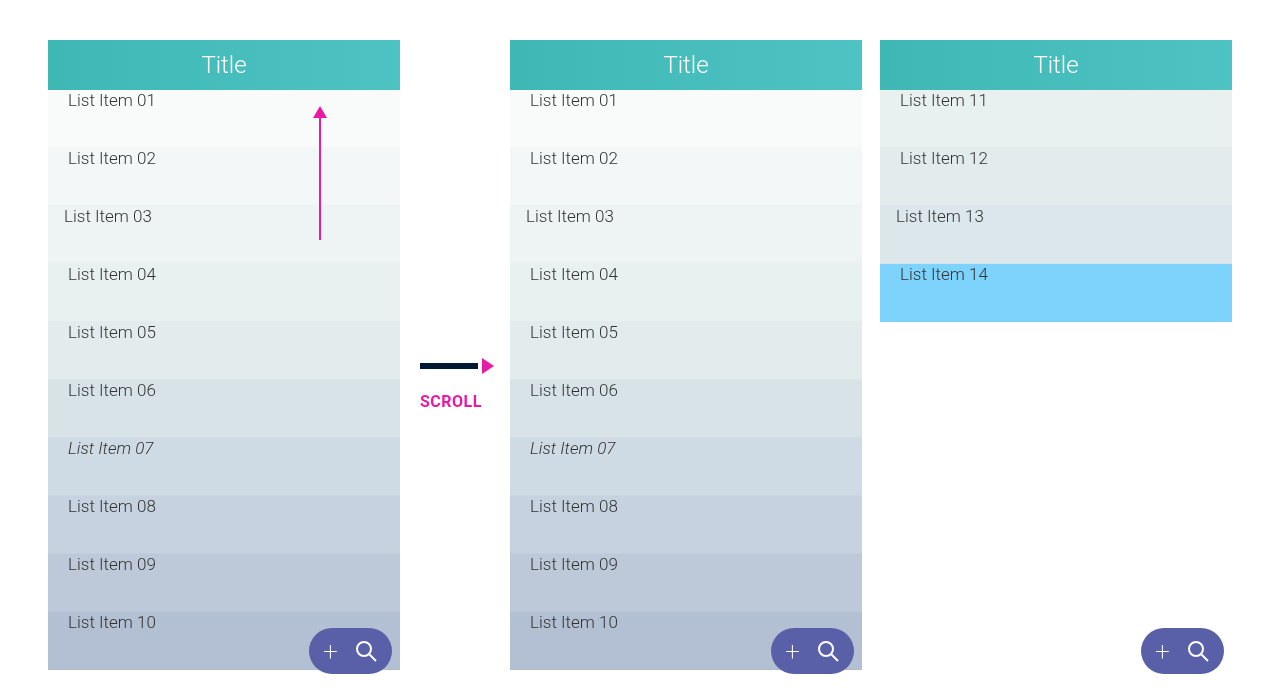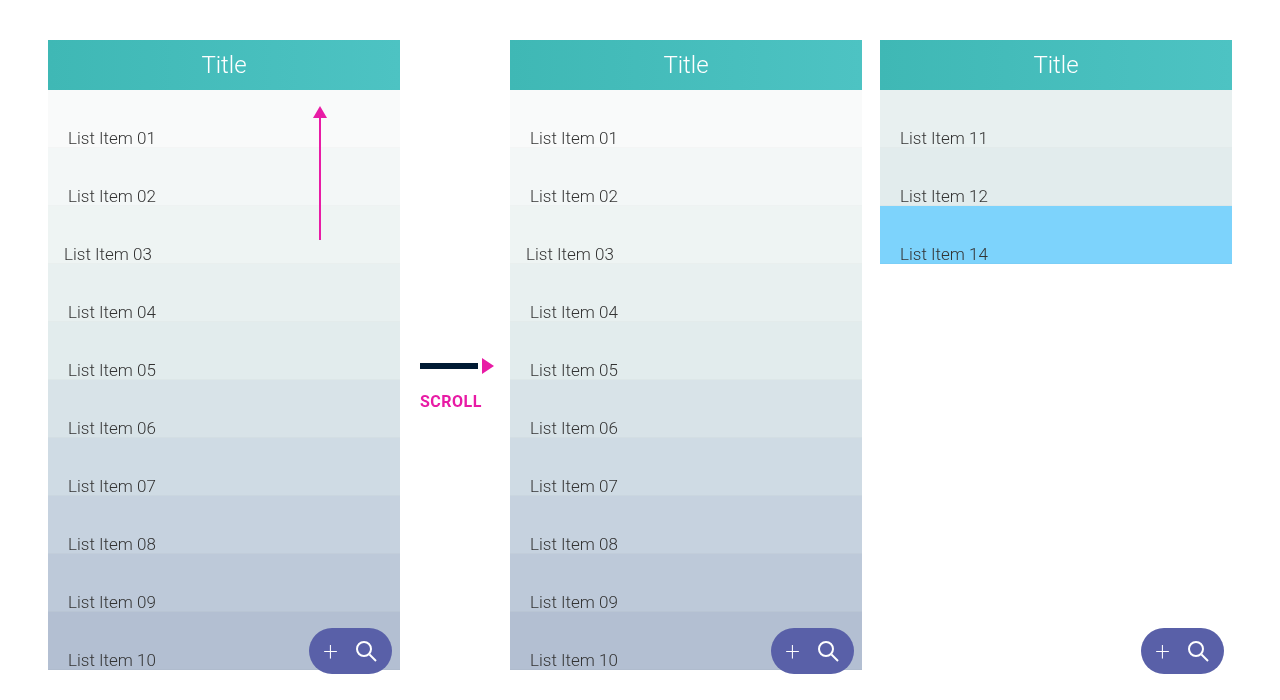--- a/index.html
+++ b/index.html
@@ -42,7 +42,7 @@
     .list-item {
       height: 58px;
       display: flex;
-      align-items: flex-end;
+      align-items: flex-start;
       padding-left: 20px;
       font-size: 17px;
       color: #333;

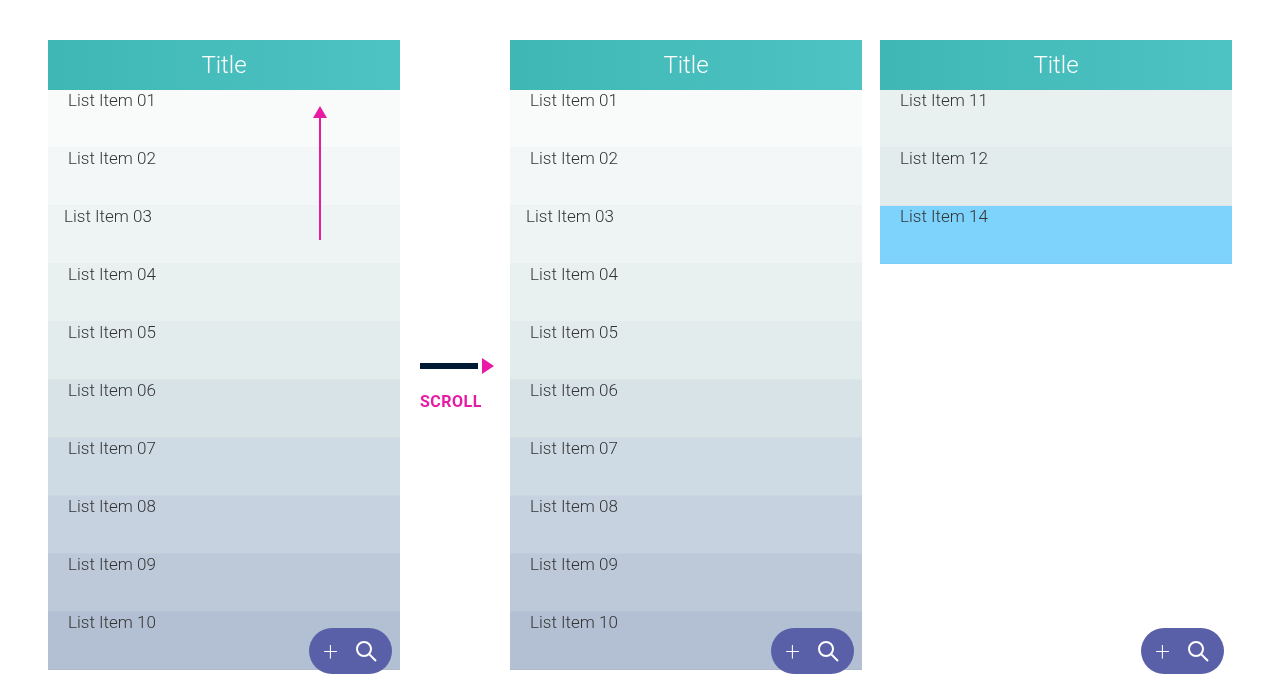--- a/index.html
+++ b/index.html
@@ -281,6 +281,9 @@
     <div class="list-item row-1">
         <span>List Item 12</span>
       </div>
+    <div class="list-item row-2">
+        <span>List Item 13</span>
+      </div>
     <div class="list-item row-3">
         <span>List Item 14</span>
       </div>

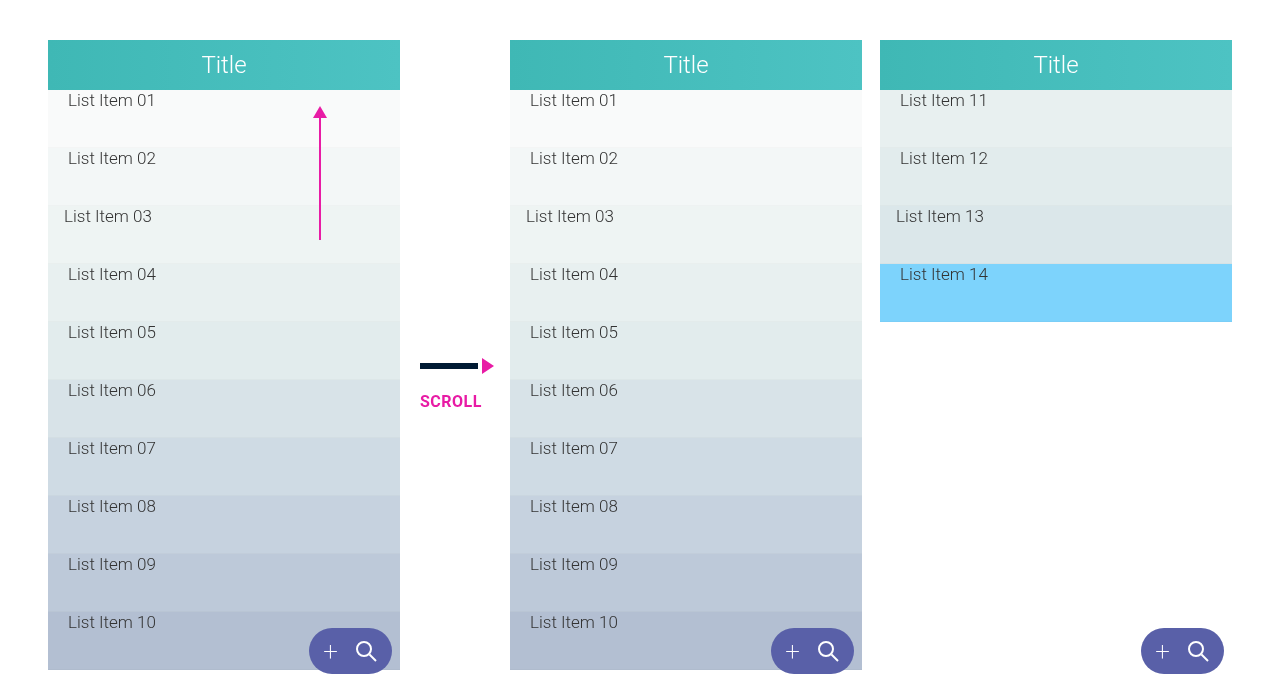--- a/index.html
+++ b/index.html
@@ -58,7 +58,7 @@
     .row-3 { background: #e8f0f0; }
     .row-4 { background: #e2eced; }
     .row-5 { background: #d8e3e8; }
-    .row-6 { background: #cfdbe4; }
+    .row-6 { background: #cfdbe4; font-style: italic; }
     .row-7 { background: #c6d2df; }
     .row-8 { background: #bdc9d9; }
     .row-9 { background: #b3bfd2; }

